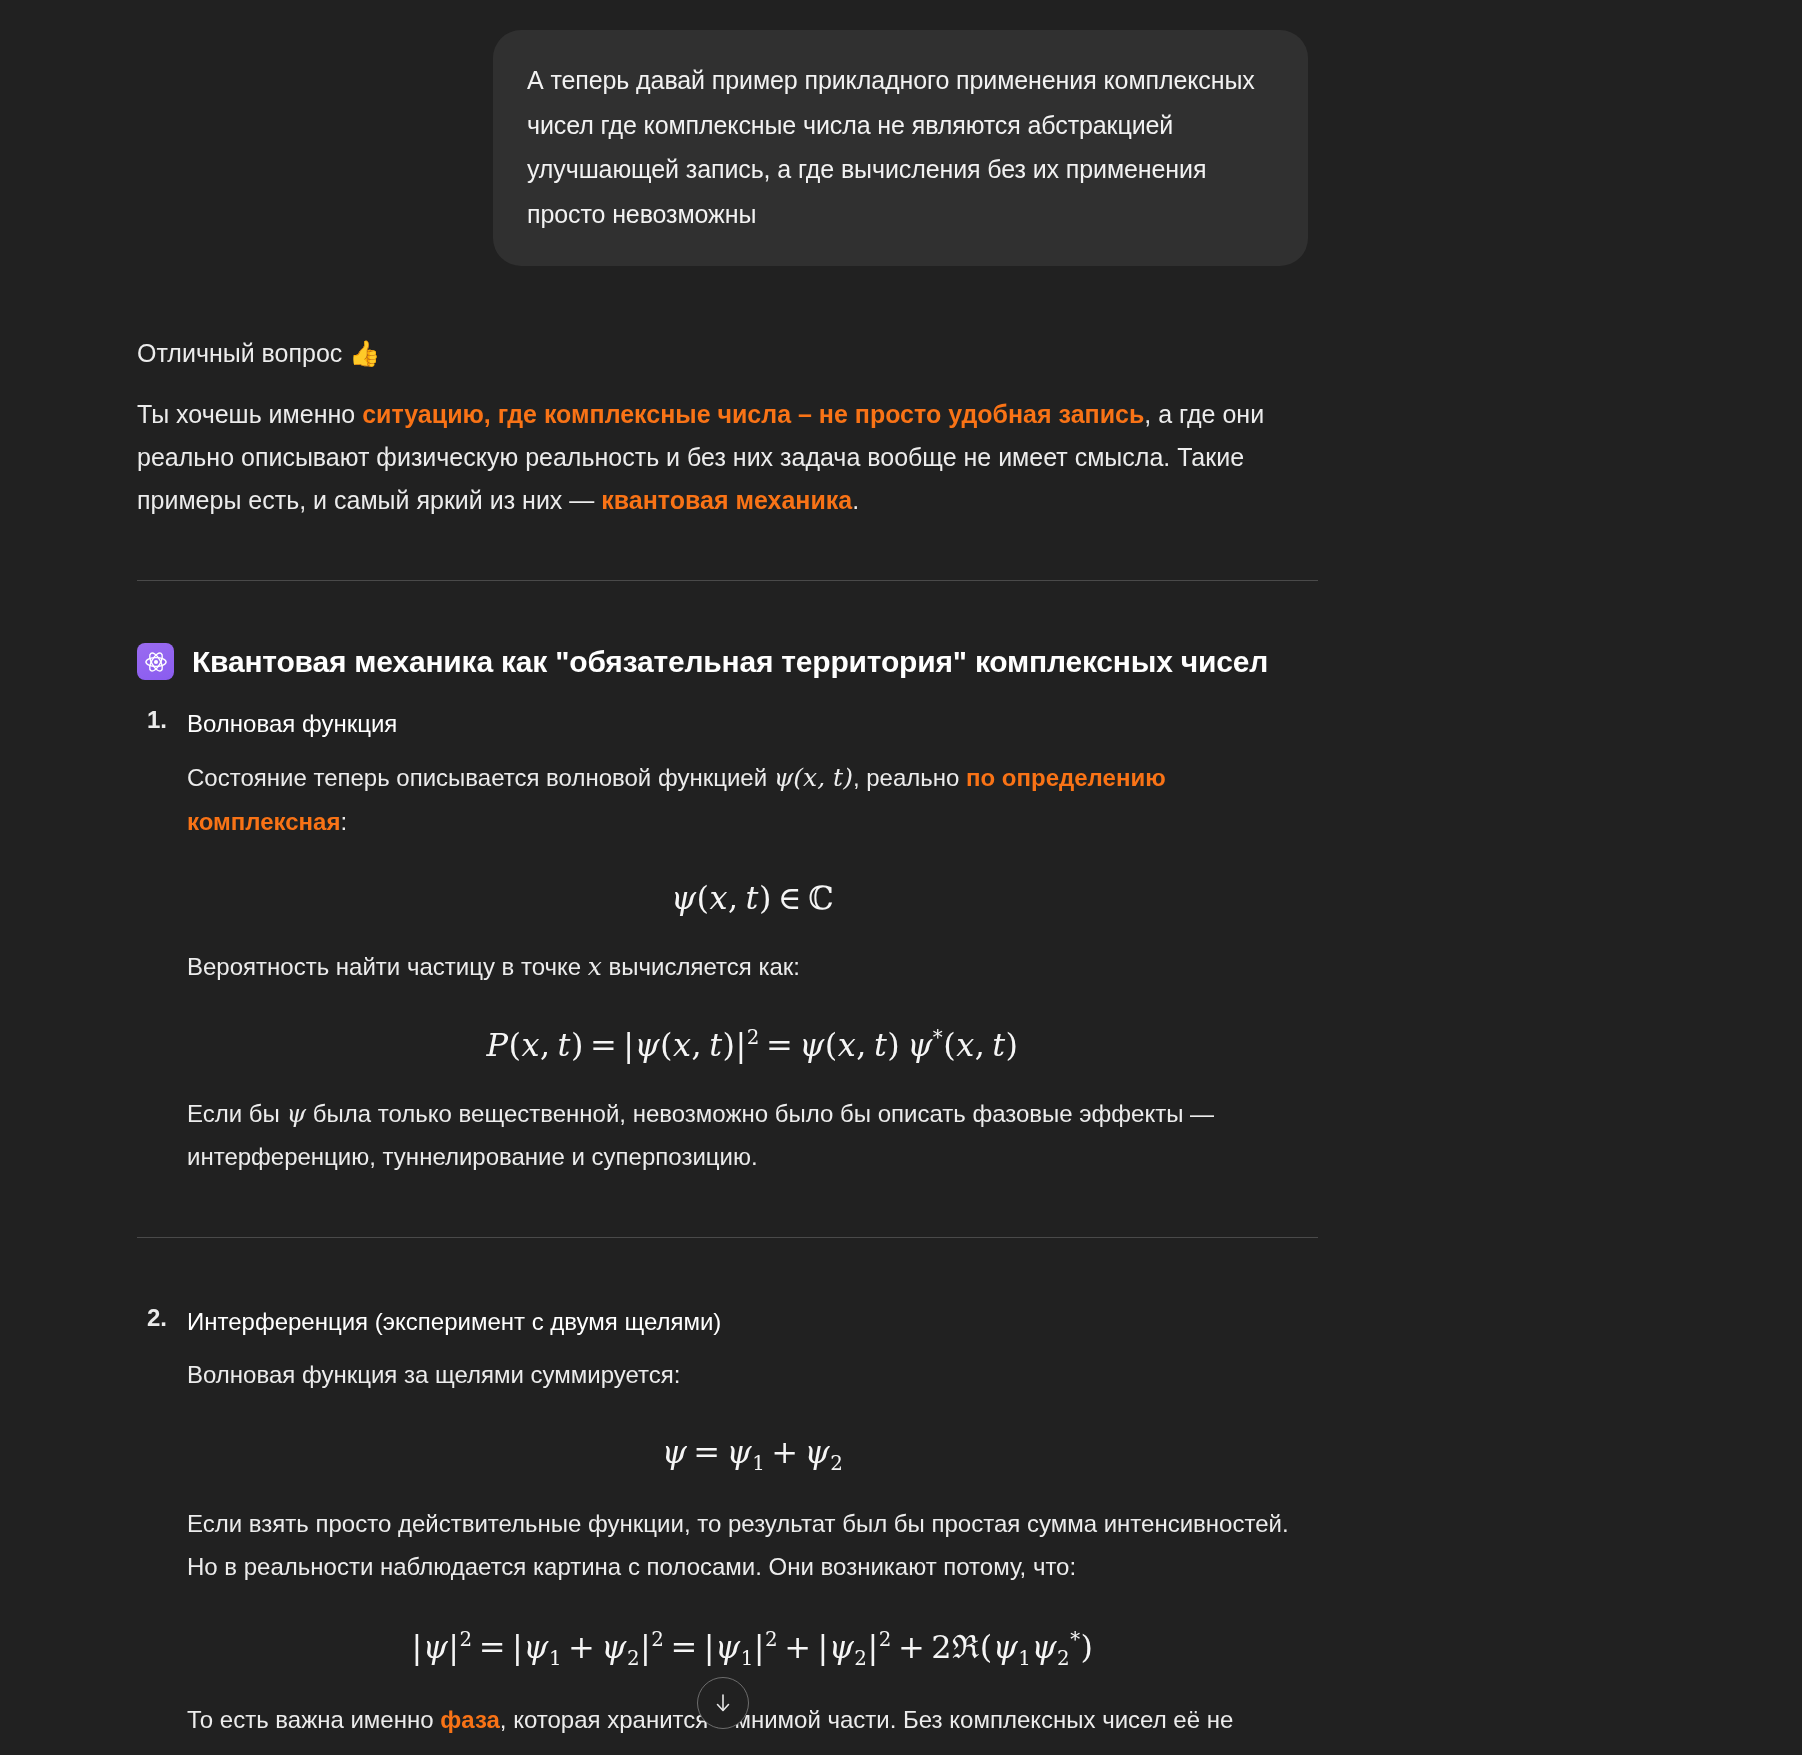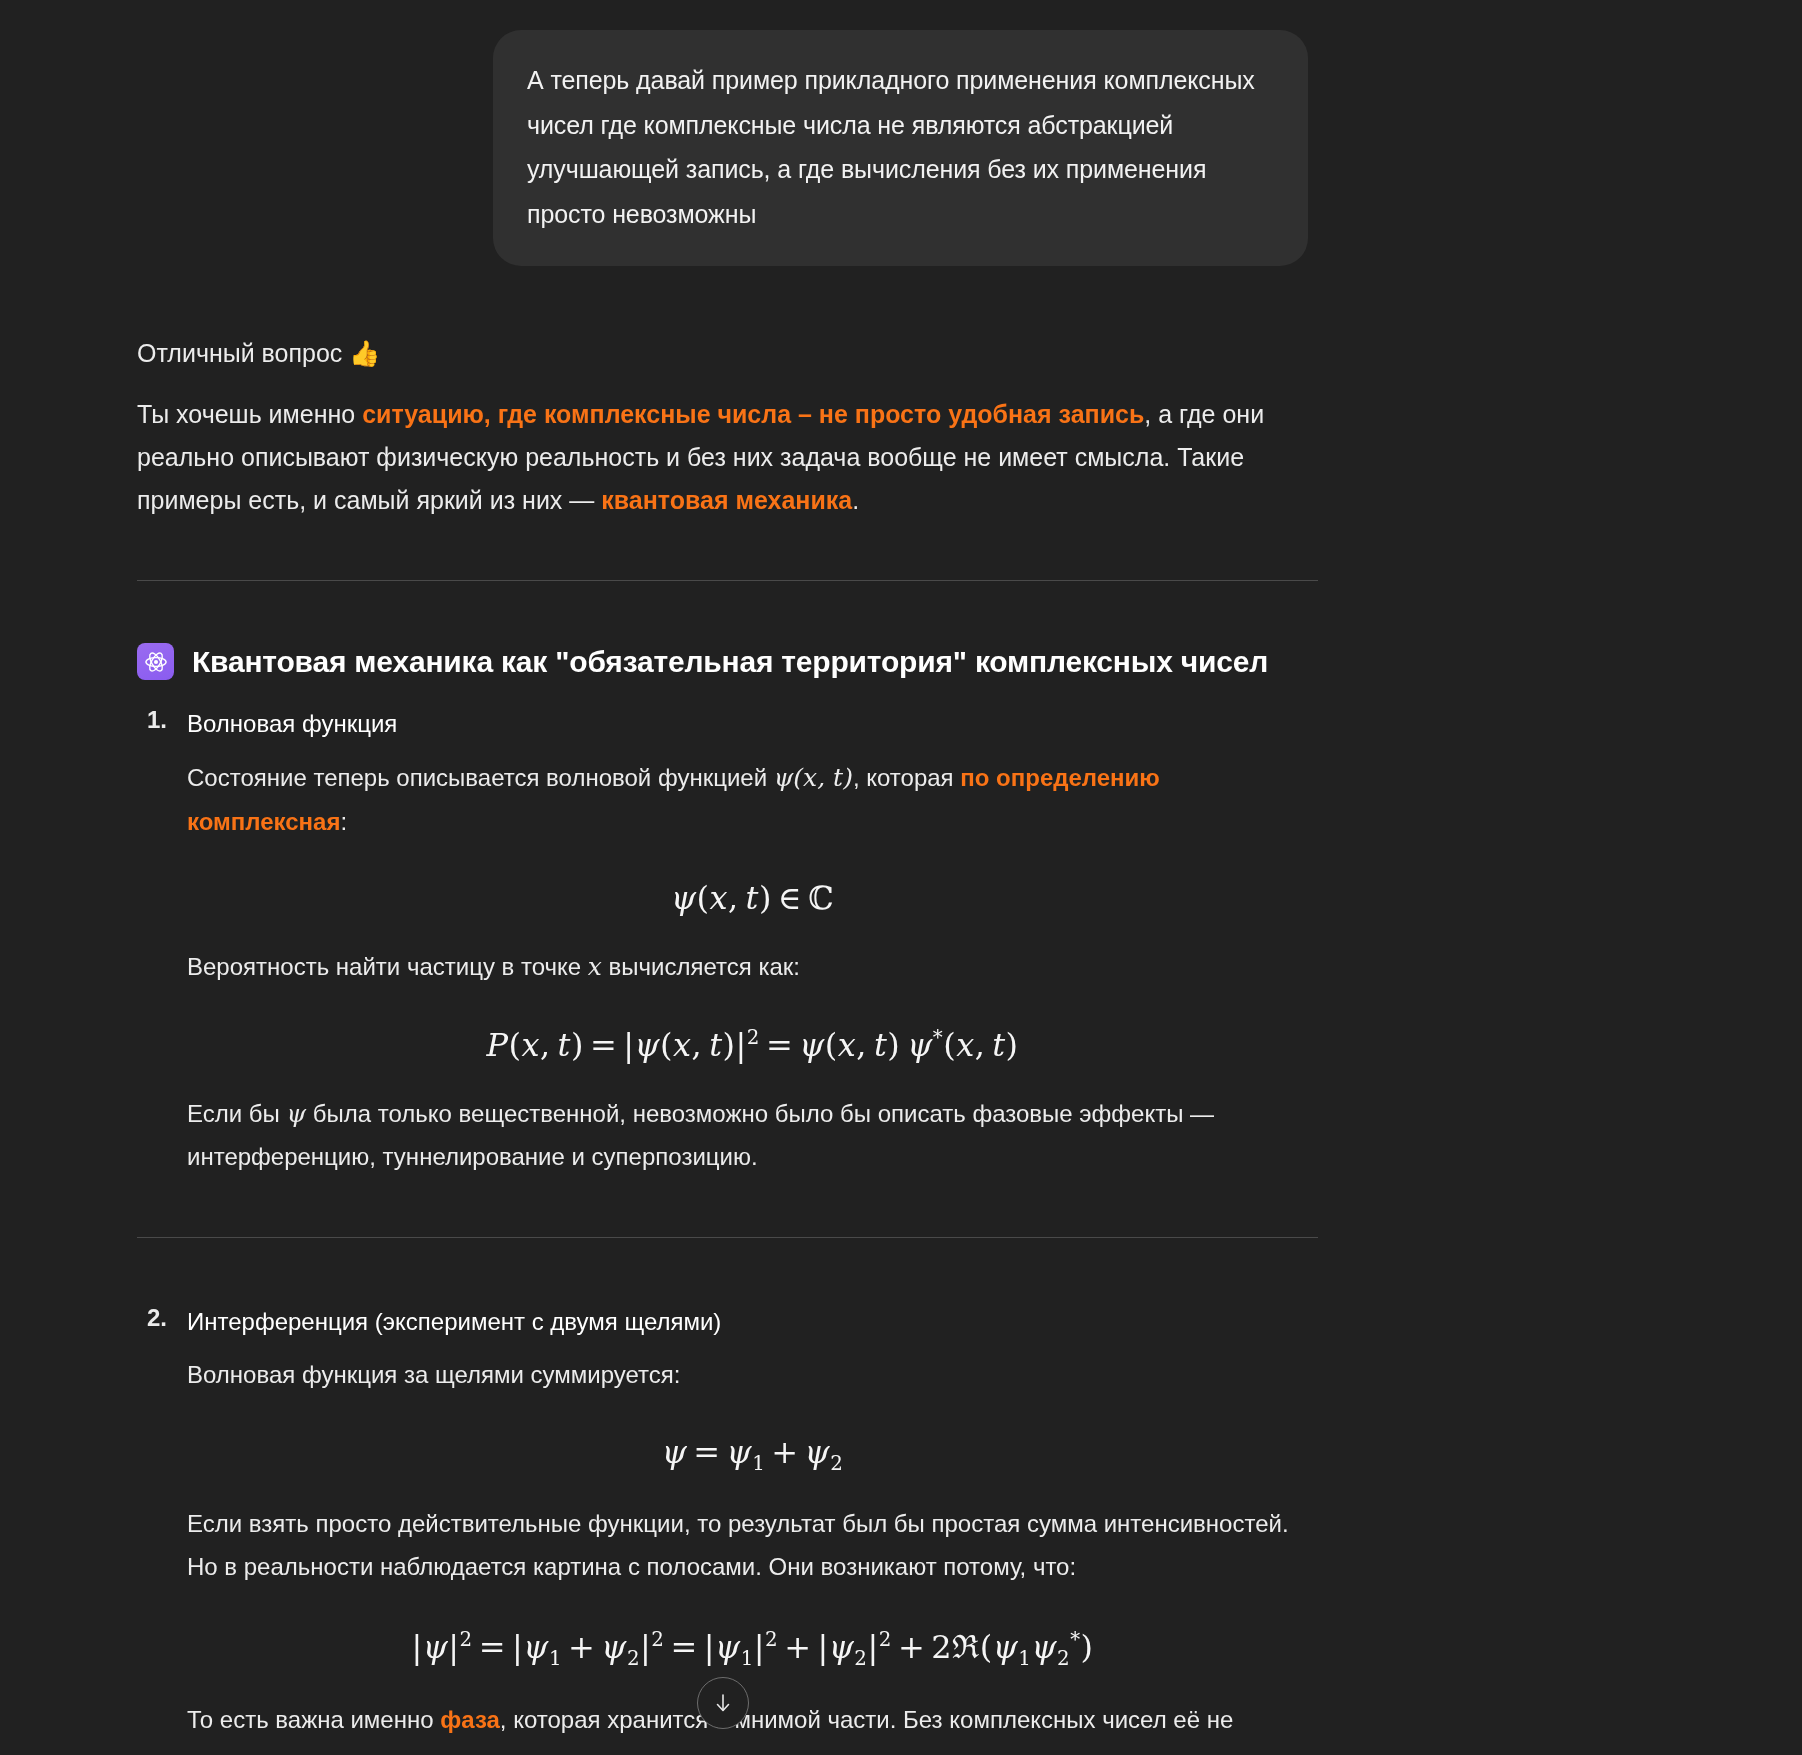--- a/index.html
+++ b/index.html
@@ -210,7 +210,7 @@
         <div class="li-body">
 
           <p>
-            <span>Состояние теперь описывается волновой функцией </span><span class="math-inline">ψ(x, t)</span><span>, которая </span><b>по определению комплексная</b><span>:</span>
+            <span>Состояние теперь описывается волновой функцией </span><span class="math-inline">ψ(x, t)</span><span>, реально </span><b>по определению комплексная</b><span>:</span>
           </p>
 
           <div class="math-display">

